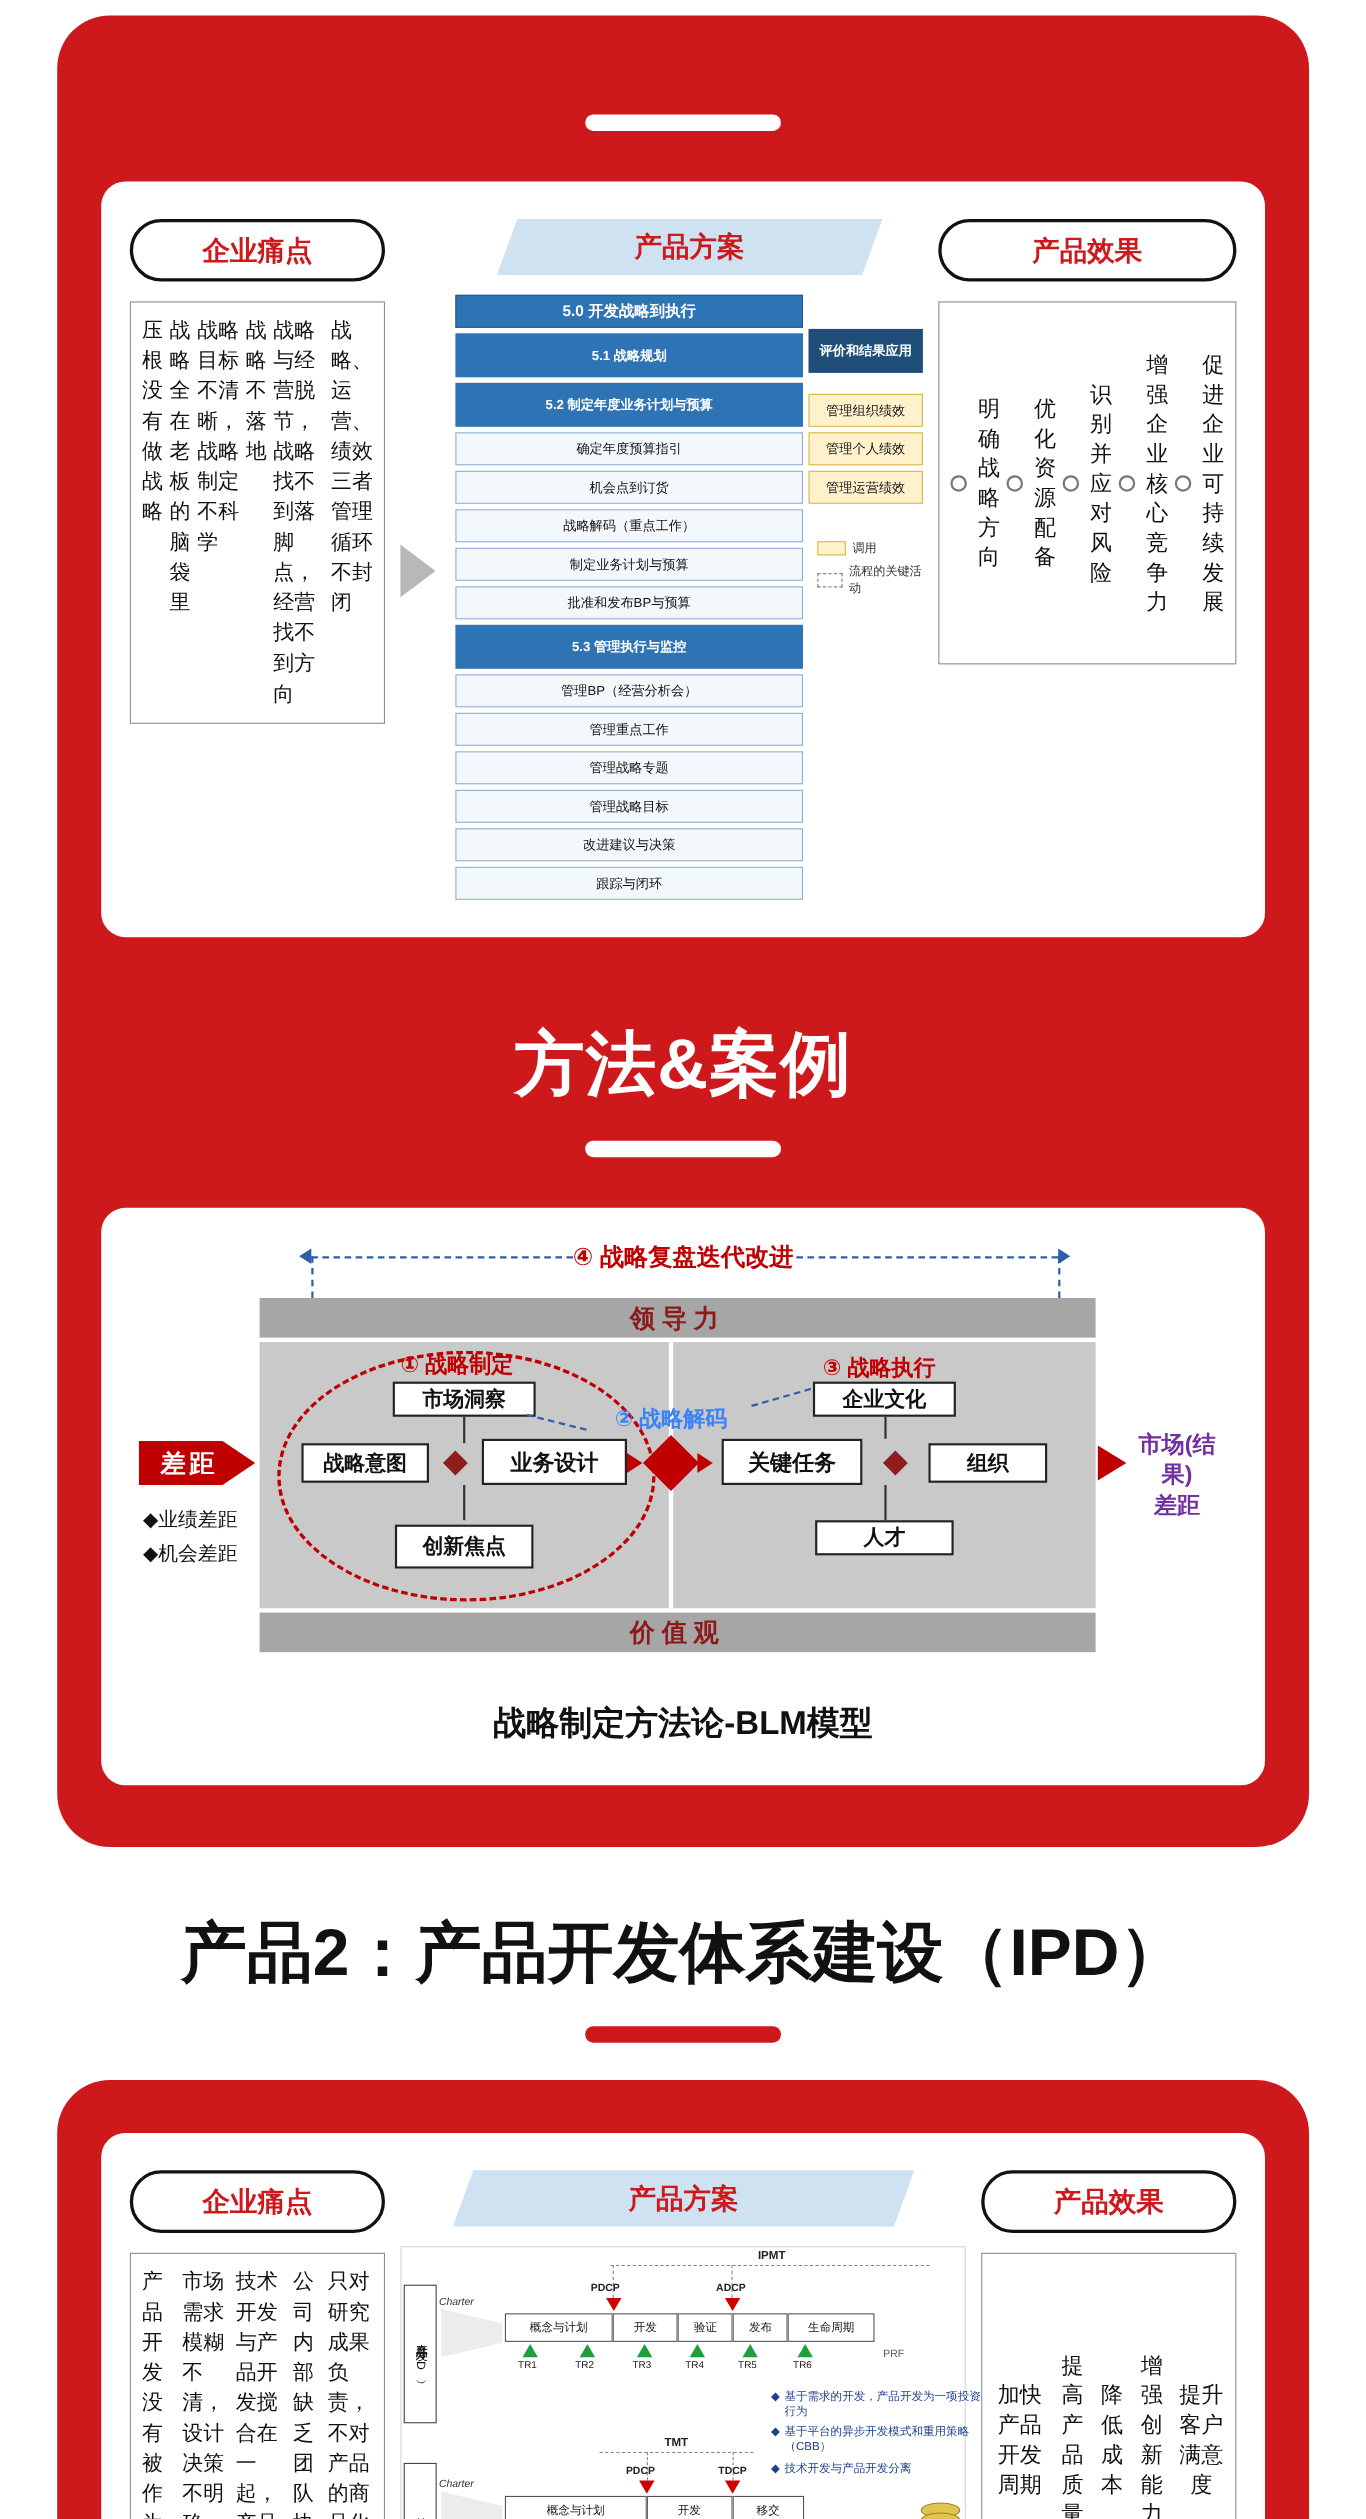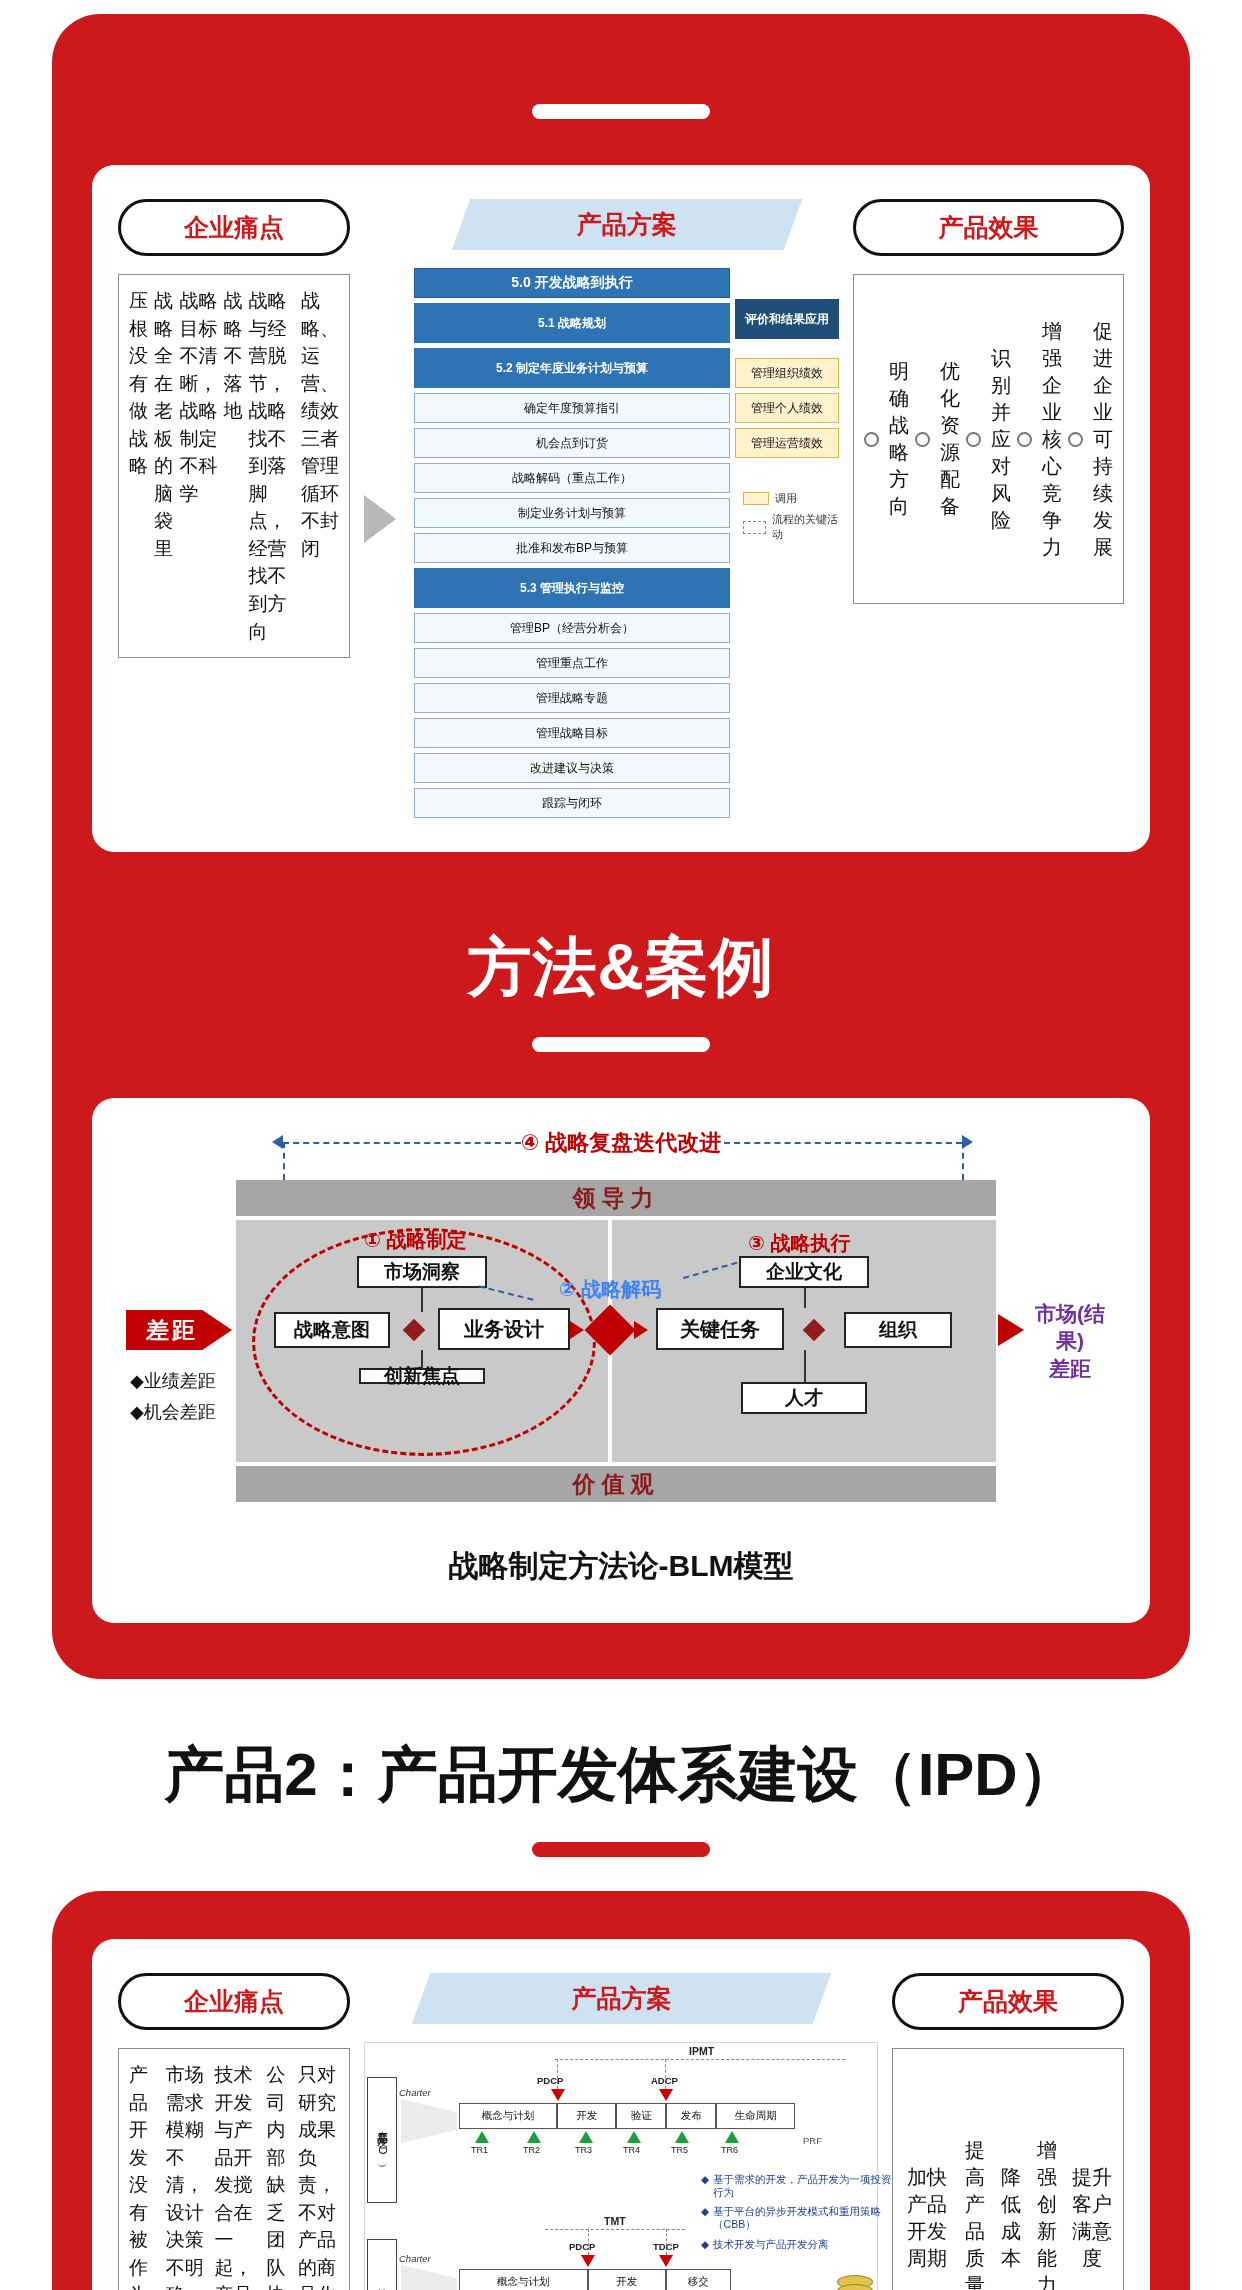--- a/index.html
+++ b/index.html
@@ -265,7 +265,7 @@
         <div class="dmd" style="left:280px;top:194px;"></div>
         <div class="node big" style="left:312px;top:180px;width:132px;height:42px;">业务设计</div>
         <div class="vline" style="left:295px;top:222px;height:32px;"></div>
-        <div class="node" style="left:233px;top:240px;width:126px;height:16px;">创新焦点</div>
+        <div class="node" style="left:233px;top:258px;width:126px;height:40px;">创新焦点</div>
 
         <div class="dash-h" style="left:352px;top:164px;width:56px;transform:rotate(14deg);"></div>
         <div class="decode-label" style="left:398px;top:148px;width:172px;">② 战略解码</div>

